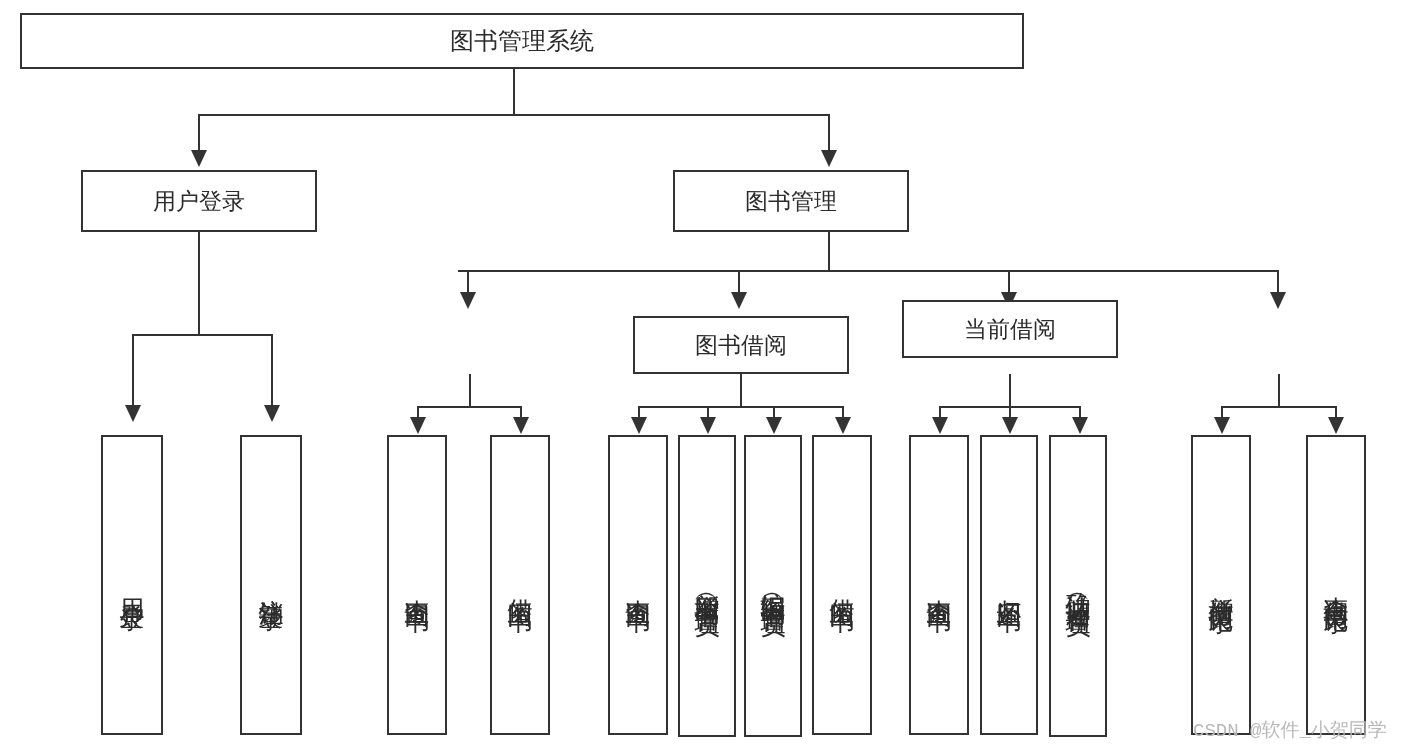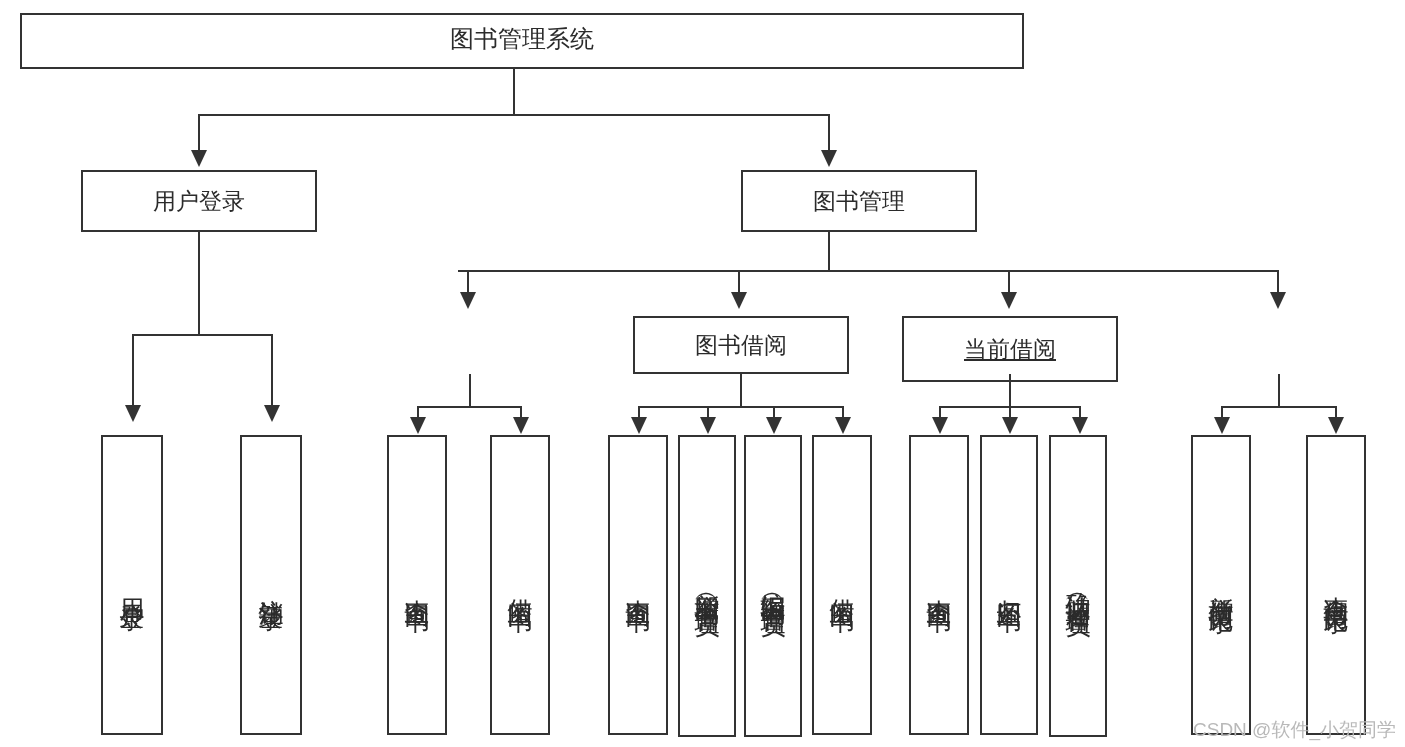--- a/index.html
+++ b/index.html
@@ -48,7 +48,7 @@
     letter-spacing: 3px;
     line-height: 1;
   }
-  .node.root .label { font-size: 24px; font-family: Liberation Mono, monospace; }
+  .node.root .label { font-size: 24px; }
 
   .edge {
     position: absolute;

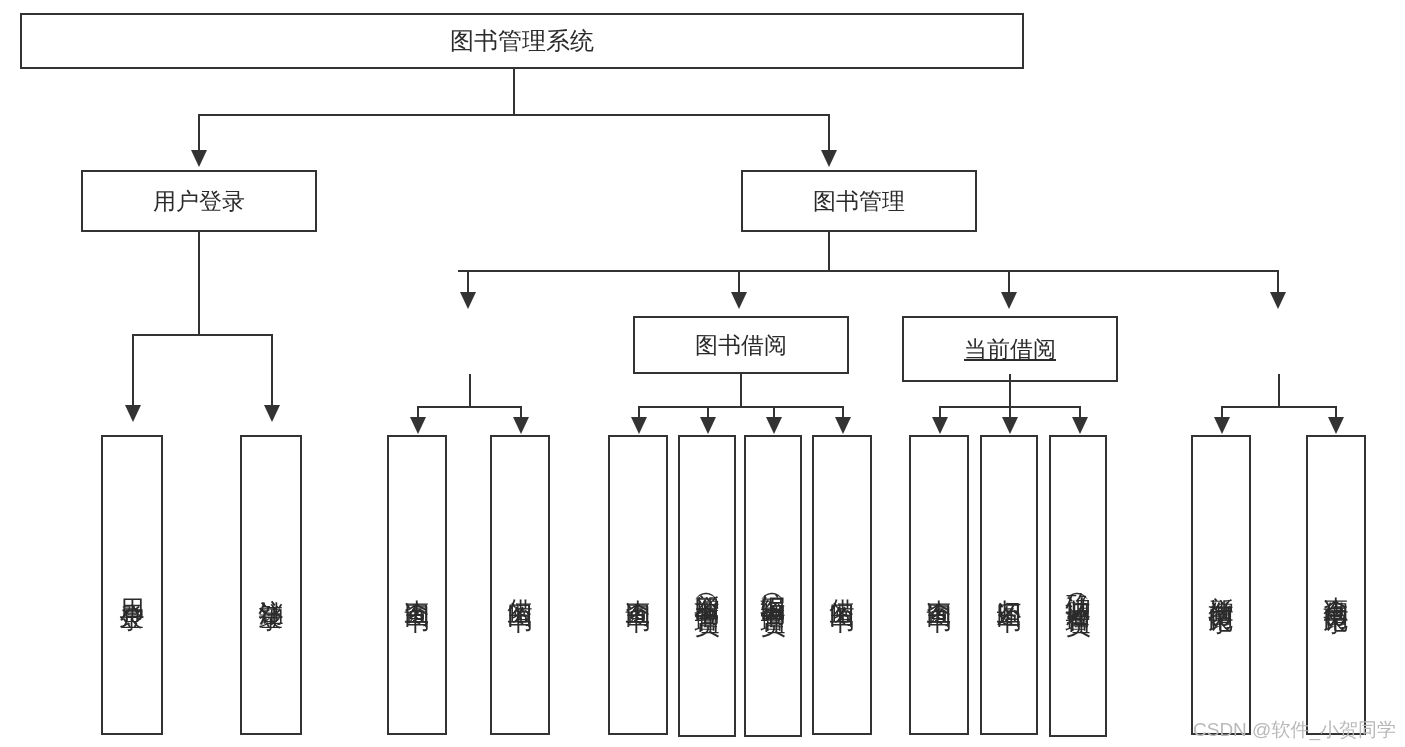--- a/index.html
+++ b/index.html
@@ -96,7 +96,7 @@
   <div class="node horiz" style="left:81px; top:170px; width:236px; height:62px;">
     <span class="label">用户登录</span>
   </div>
-  <div class="node horiz" style="left:741px; top:170px; width:236px; height:62px;">
+  <div class="node horiz" style="left:673px; top:170px; width:236px; height:62px;">
     <span class="label">图书管理</span>
   </div>
 

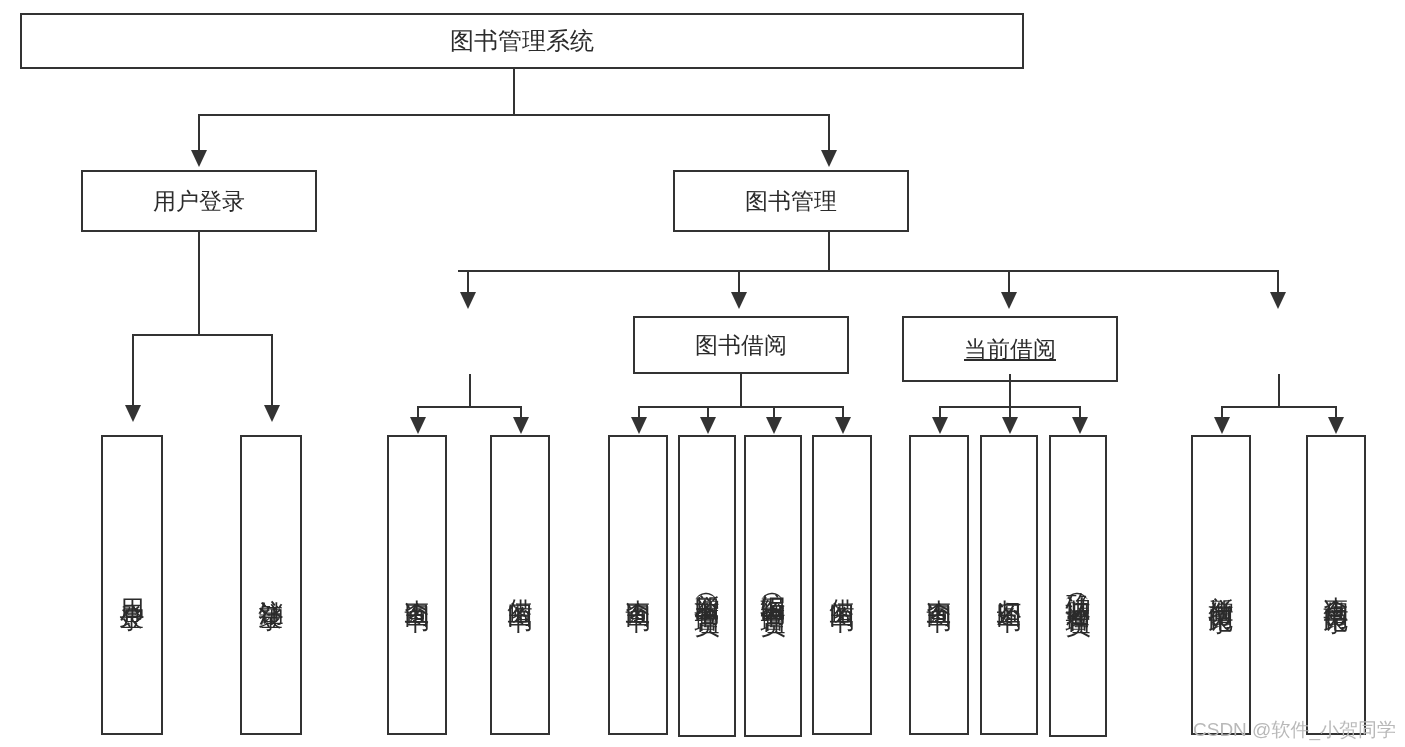--- a/index.html
+++ b/index.html
@@ -121,7 +121,7 @@
   <div class="node horiz" style="left:633px; top:316px; width:216px; height:58px;">
     <span class="label">图书借阅</span>
   </div>
-  <div class="node horiz" style="left:902px; top:316px; width:216px; height:66px;text-decoration:underline;">
+  <div class="node horiz" style="left:902px; top:300px; width:216px; height:58px;">
     <span class="label">当前借阅</span>
   </div>
 

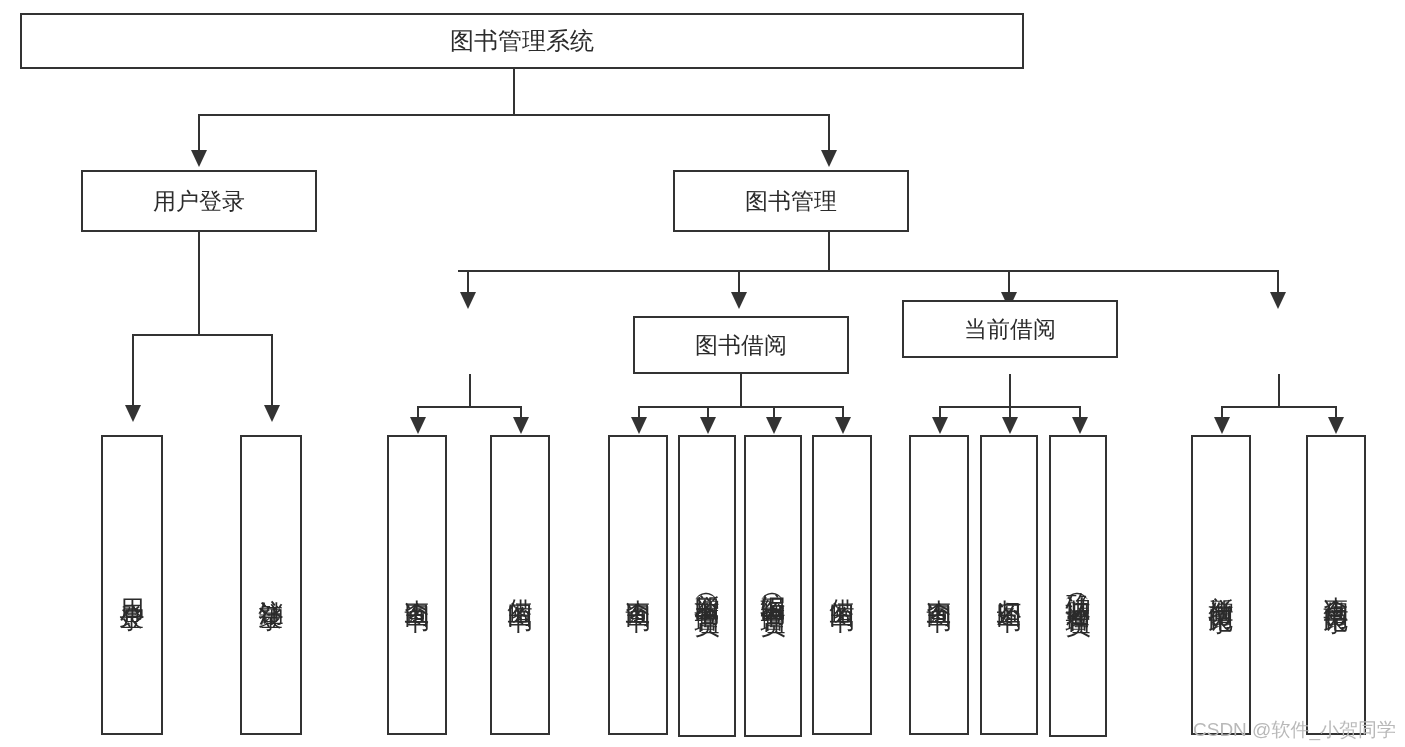--- a/index.html
+++ b/index.html
@@ -70,7 +70,7 @@
     position: absolute;
     color: #b9b9b9;
     font-size: 19px;
-    font-family: Liberation Sans, sans-serif;
+    font-family: Liberation Mono, monospace;
     white-space: nowrap;
     pointer-events: none;
   }

